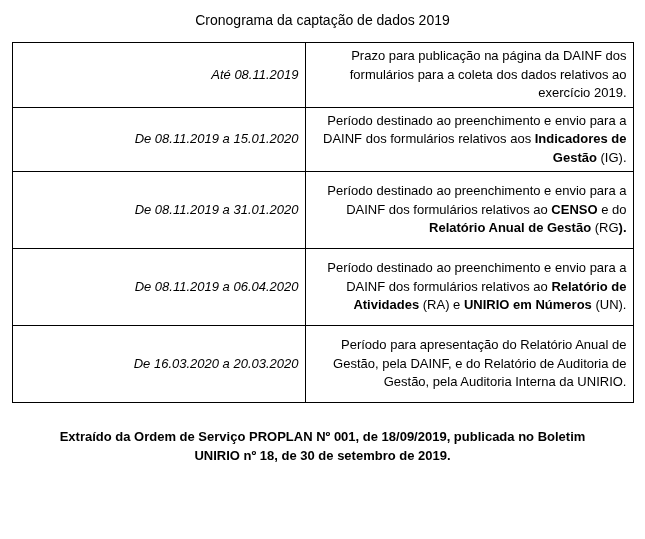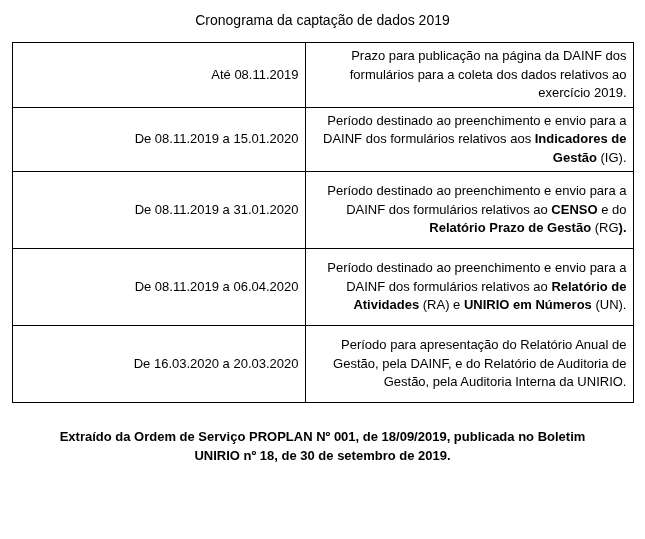--- a/index.html
+++ b/index.html
@@ -36,7 +36,7 @@
     vertical-align: middle;
     padding: 4px 6px;
   }
-  td.date-cell { width: 293px; }
+  td.date-cell { width: 293px; font-style: italic; }
   td.desc-cell { width: 328px; }
   .row-h3 { height: 58px; }
   .row-h4 { height: 77px; }

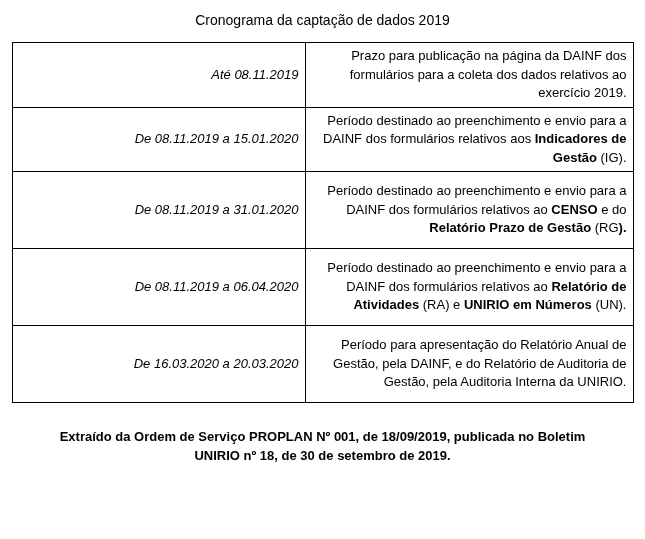--- a/index.html
+++ b/index.html
@@ -70,7 +70,7 @@
       </tr>
       <tr class="row-h4">
         <td class="date-cell">De 08.11.2019 a 31.01.2020</td>
-        <td class="desc-cell"><span>Período destinado ao preenchimento e envio para a DAINF dos formulários relativos ao </span><b>CENSO</b><span> e do </span><b>Relatório Prazo de Gestão</b><span> (RG</span><b>).</b></td>
+        <td class="desc-cell"><span>Período destinado ao preenchimento e envio para a DAINF dos formulários relativos ao </span><b>CENSO</b><span> e do </span><b>Relatório Anual de Gestão</b><span> (RG</span><b>).</b></td>
       </tr>
       <tr class="row-h4">
         <td class="date-cell">De 08.11.2019 a 06.04.2020</td>

